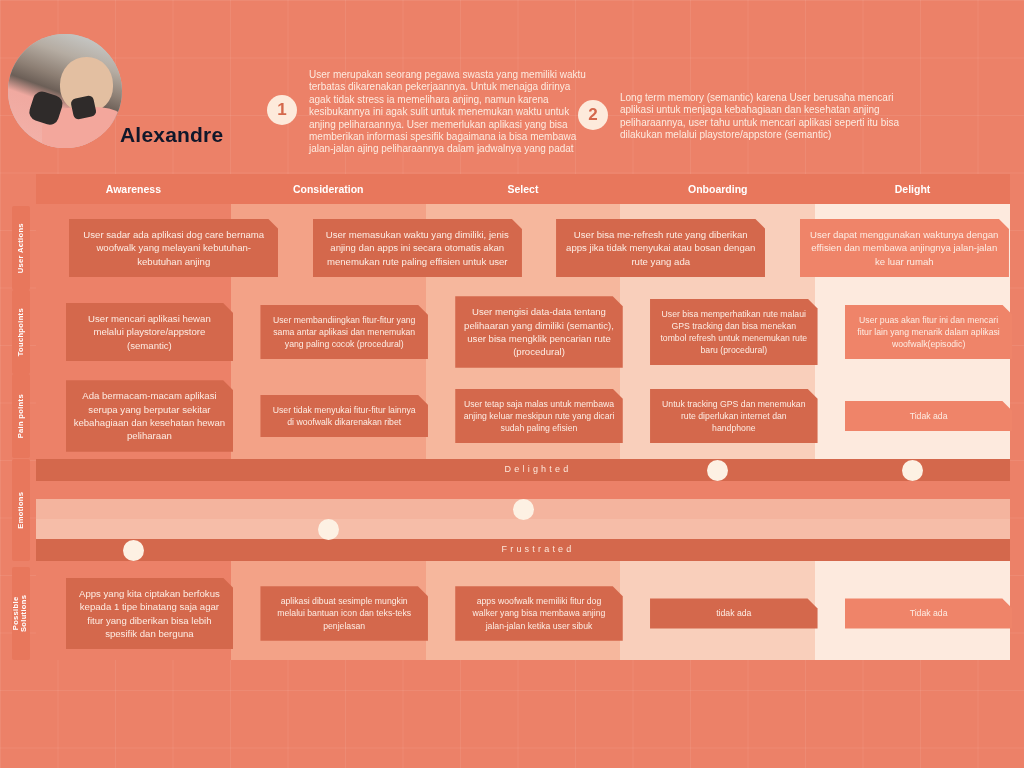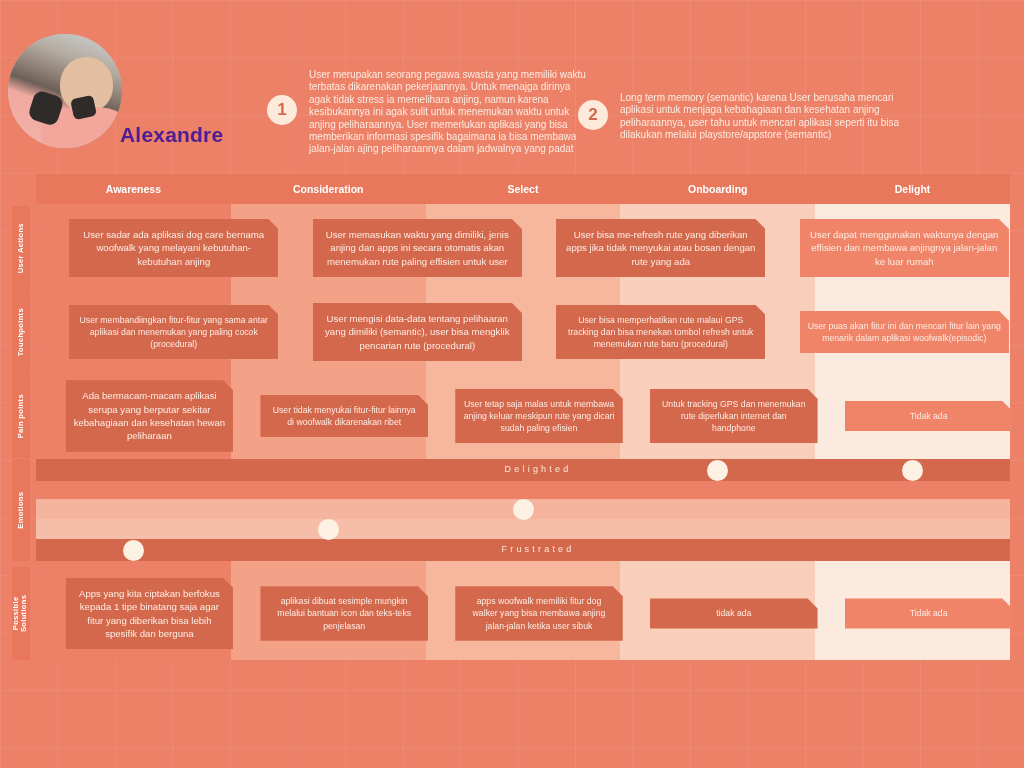--- a/index.html
+++ b/index.html
@@ -49,7 +49,7 @@
   }
   #persona-name{
     position:absolute;left:120px;top:123px;
-    font-size:21px;font-weight:bold;color:#4c1d95;letter-spacing:.2px;
+    font-size:21px;font-weight:bold;color:#0f172a;letter-spacing:.2px;
   }
 
   .note{position:absolute;}

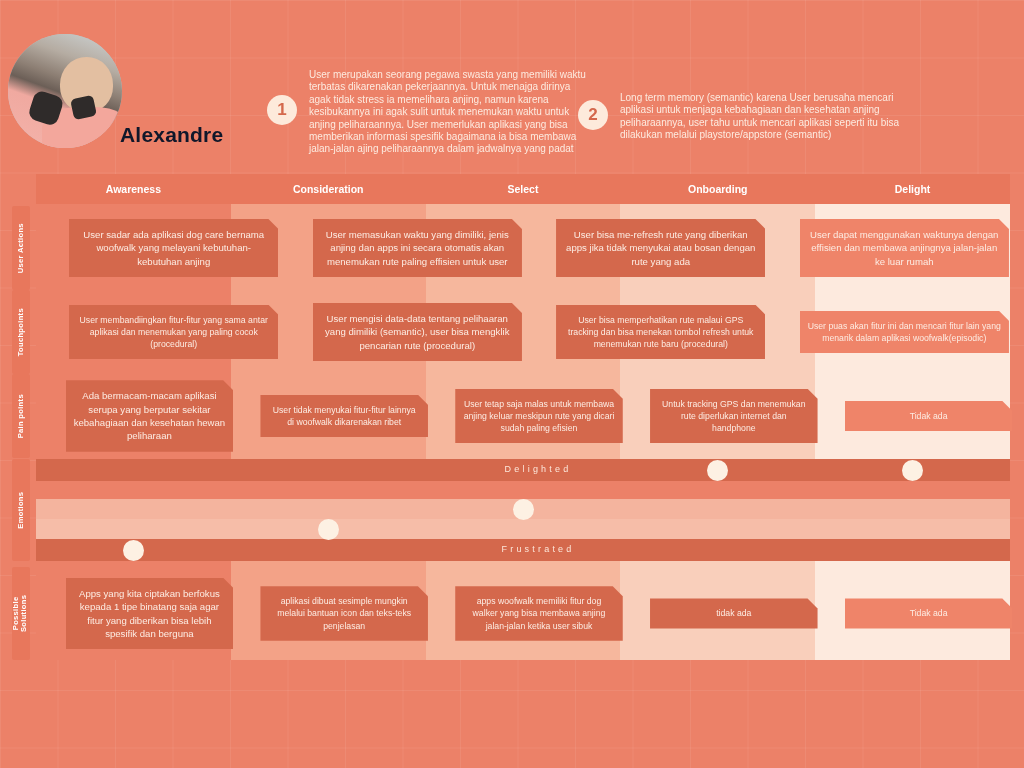--- a/index.html
+++ b/index.html
@@ -184,6 +184,9 @@
         <span>Touchpoints</span>
       </div>
       <div class="band" style="top: 116px; height: 84px;">
+        <div class="cellwrap">
+          <div class="card big">User mencari aplikasi hewan melalui playstore/appstore (semantic)</div>
+        </div>
         <div class="cellwrap">
           <div class="card ">User membandiingkan fitur-fitur yang sama antar aplikasi dan menemukan yang paling cocok (procedural)</div>
         </div>

